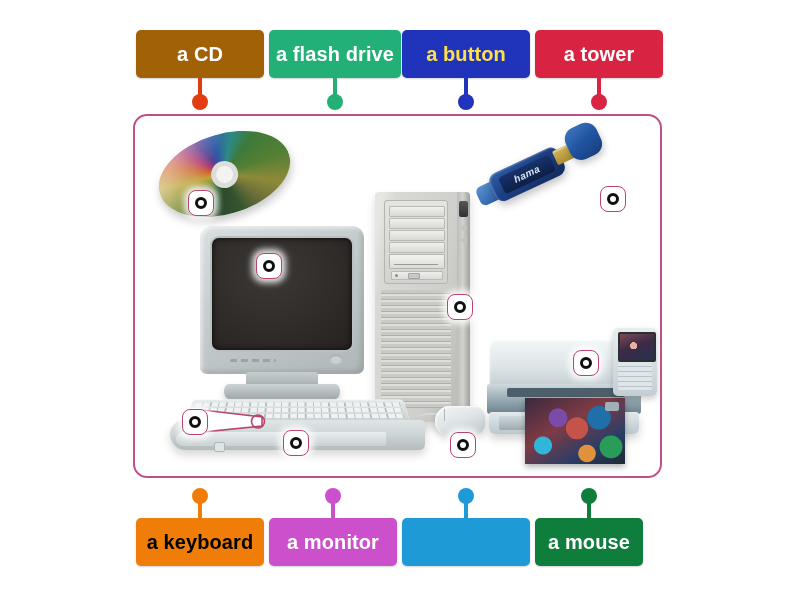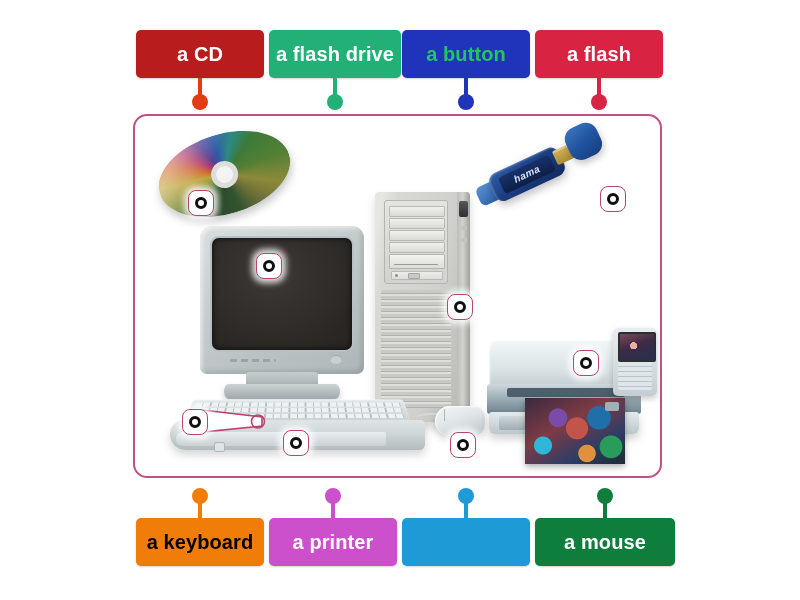--- a/index.html
+++ b/index.html
@@ -316,7 +316,7 @@
 
 <div class="stage">
 
-  <div class="chip" id="chip-t0" style="left: 136px; top: 30px; width: 128px; background: #b91c1c; color: rgb(225, 60, 18);">
+  <div class="chip" id="chip-t0" style="left: 136px; top: 30px; width: 128px; background: #a16207; color: rgb(225, 60, 18);">
     <span class="txt" style="color: rgb(255, 255, 255);">a CD</span>
     <span class="stalk stalk-down"></span>
     <span class="knob knob-down"></span>

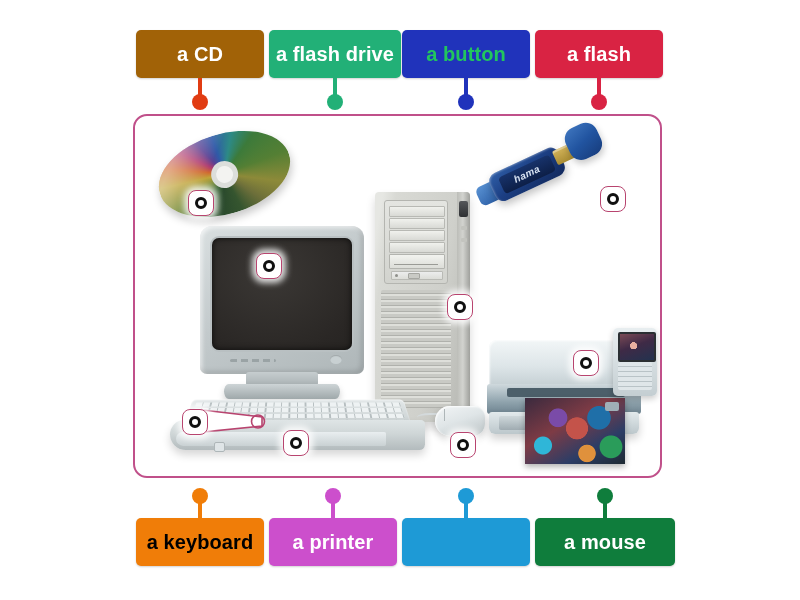--- a/index.html
+++ b/index.html
@@ -329,7 +329,7 @@
   </div>
 
   <div class="chip" id="chip-t2" style="left: 402px; top: 30px; width: 128px; background: rgb(32, 51, 187); color: rgb(32, 51, 187);">
-    <span class="txt" style="color: #22c55e;">a button</span>
+    <span class="txt" style="color: #fde047;">a button</span>
     <span class="stalk stalk-down"></span>
     <span class="knob knob-down"></span>
   </div>

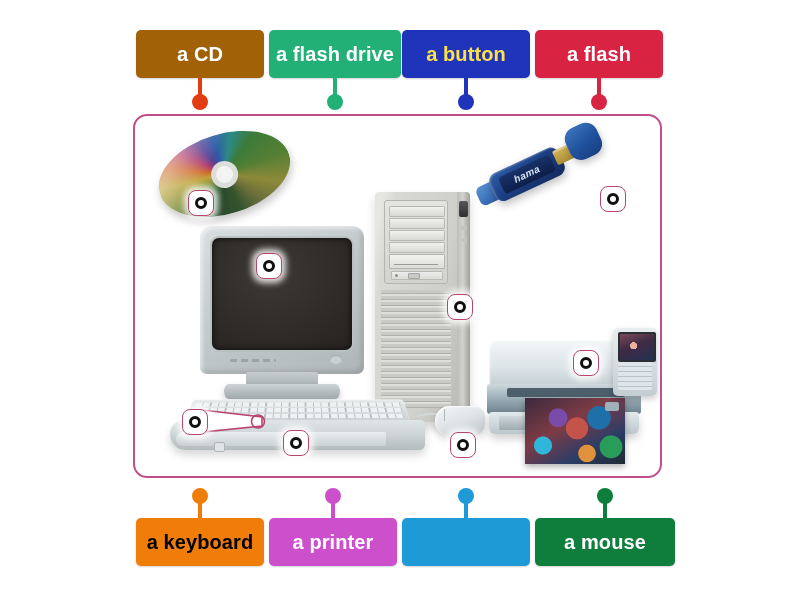--- a/index.html
+++ b/index.html
@@ -335,7 +335,7 @@
   </div>
 
   <div class="chip" id="chip-t3" style="left: 535px; top: 30px; width: 128px; background: rgb(217, 35, 67); color: rgb(217, 35, 67);">
-    <span class="txt" style="color: rgb(255, 255, 255);">a flash</span>
+    <span class="txt" style="color: rgb(255, 255, 255);">a tower</span>
     <span class="stalk stalk-down"></span>
     <span class="knob knob-down"></span>
   </div>

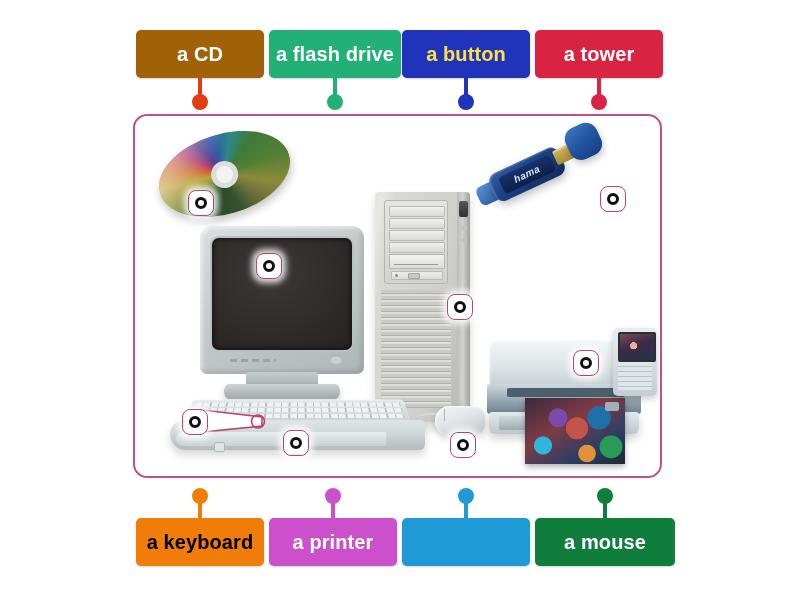--- a/index.html
+++ b/index.html
@@ -461,7 +461,7 @@
     <span class="knob knob-up"></span>
   </div>
   <div class="chip" id="chip-b1" style="left: 269px; top: 518px; width: 128px; background: rgb(204, 79, 204); color: rgb(204, 79, 204);">
-    <span class="txt" style="color: rgb(255, 255, 255);">a printer</span>
+    <span class="txt" style="color: rgb(255, 255, 255);">a monitor</span>
     <span class="stalk stalk-up"></span>
     <span class="knob knob-up"></span>
   </div>

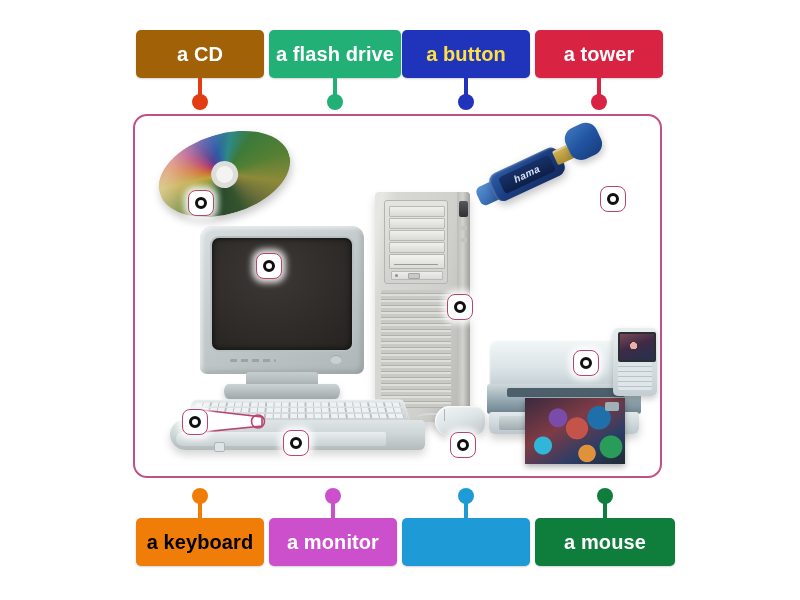--- a/index.html
+++ b/index.html
@@ -469,7 +469,7 @@
     <span class="stalk stalk-up"></span>
     <span class="knob knob-up"></span>
   </div>
-  <div class="chip" id="chip-b3" style="left: 535px; top: 518px; width: 140px; background: rgb(15, 125, 60); color: rgb(15, 125, 60);">
+  <div class="chip" id="chip-b3" style="left: 535px; top: 518px; width: 108px; background: rgb(15, 125, 60); color: rgb(15, 125, 60);">
     <span class="txt" style="color: rgb(255, 255, 255);">a mouse</span>
     <span class="stalk stalk-up"></span>
     <span class="knob knob-up"></span>

